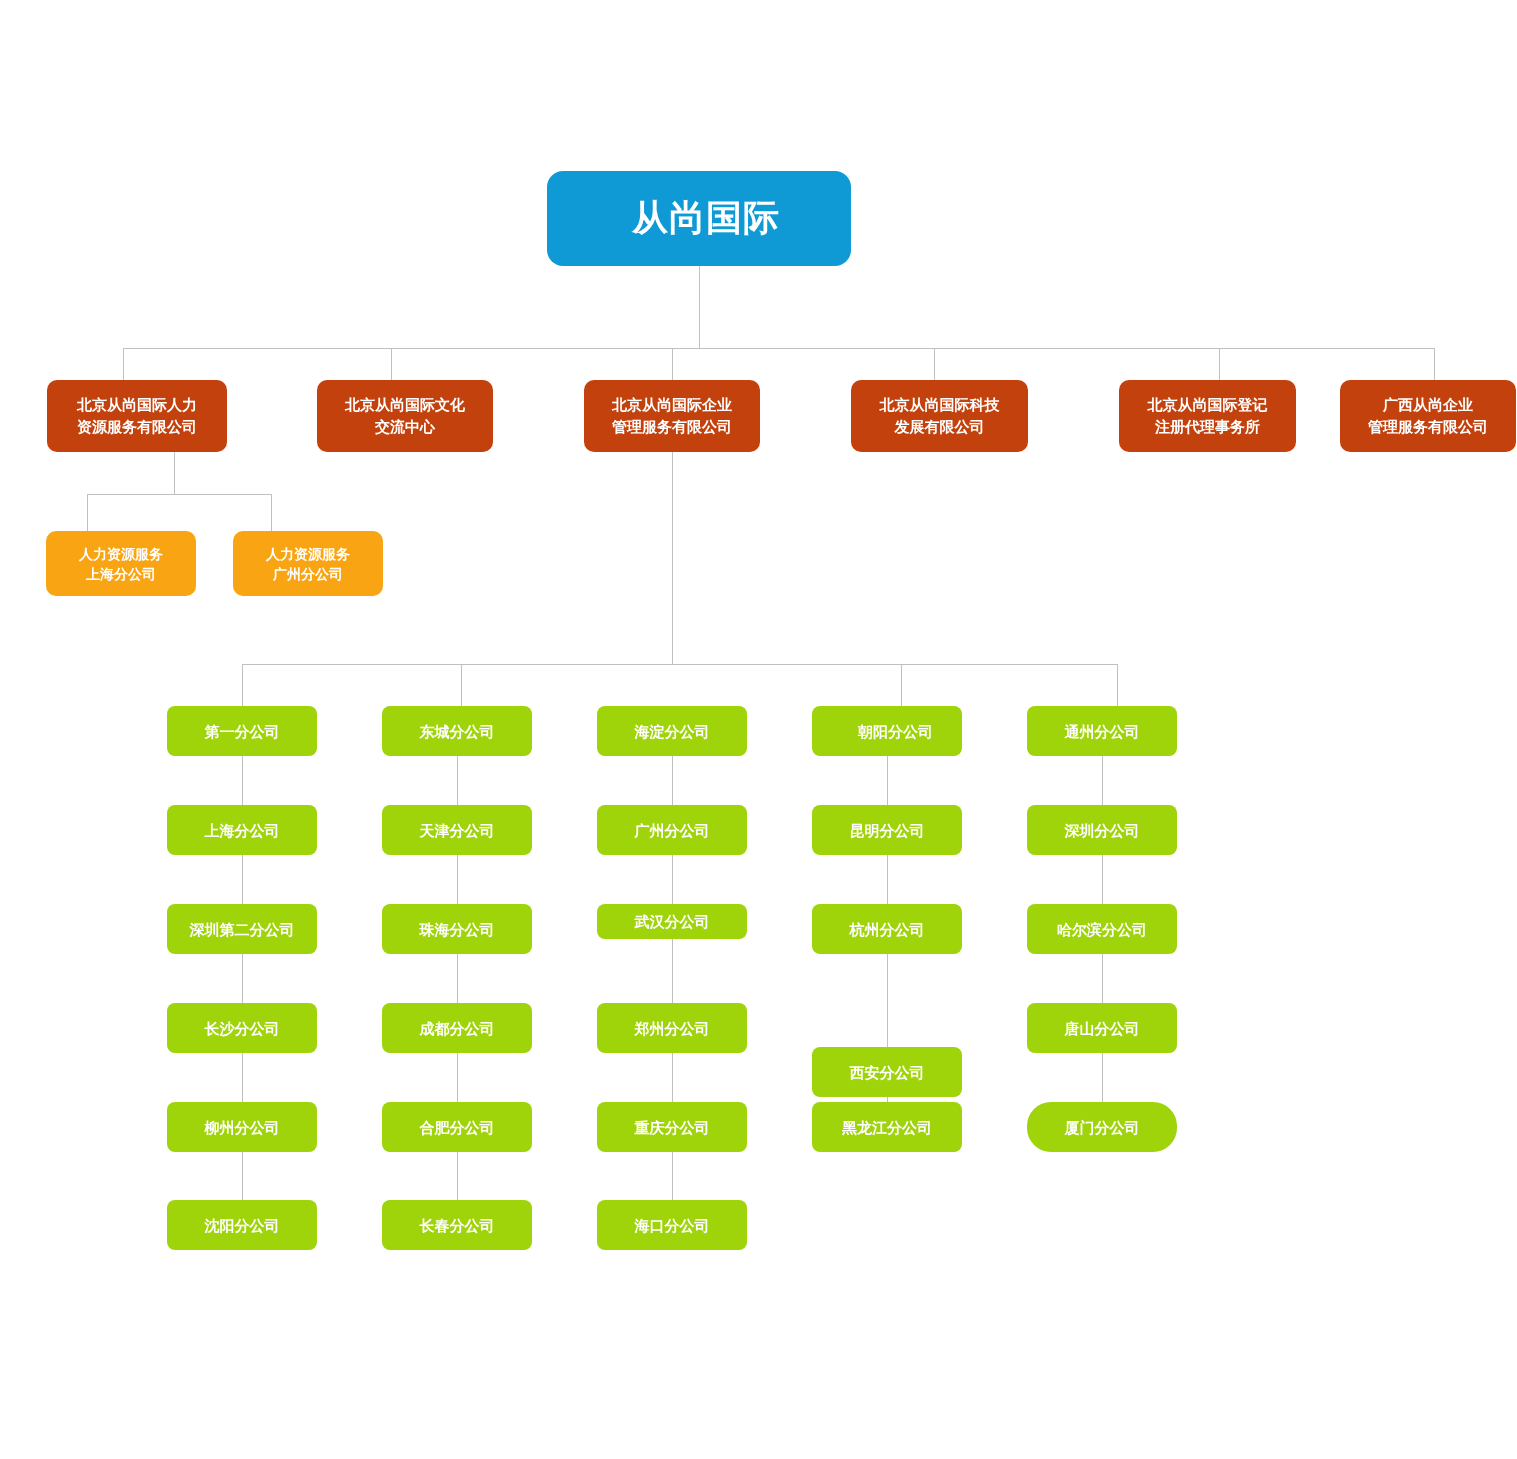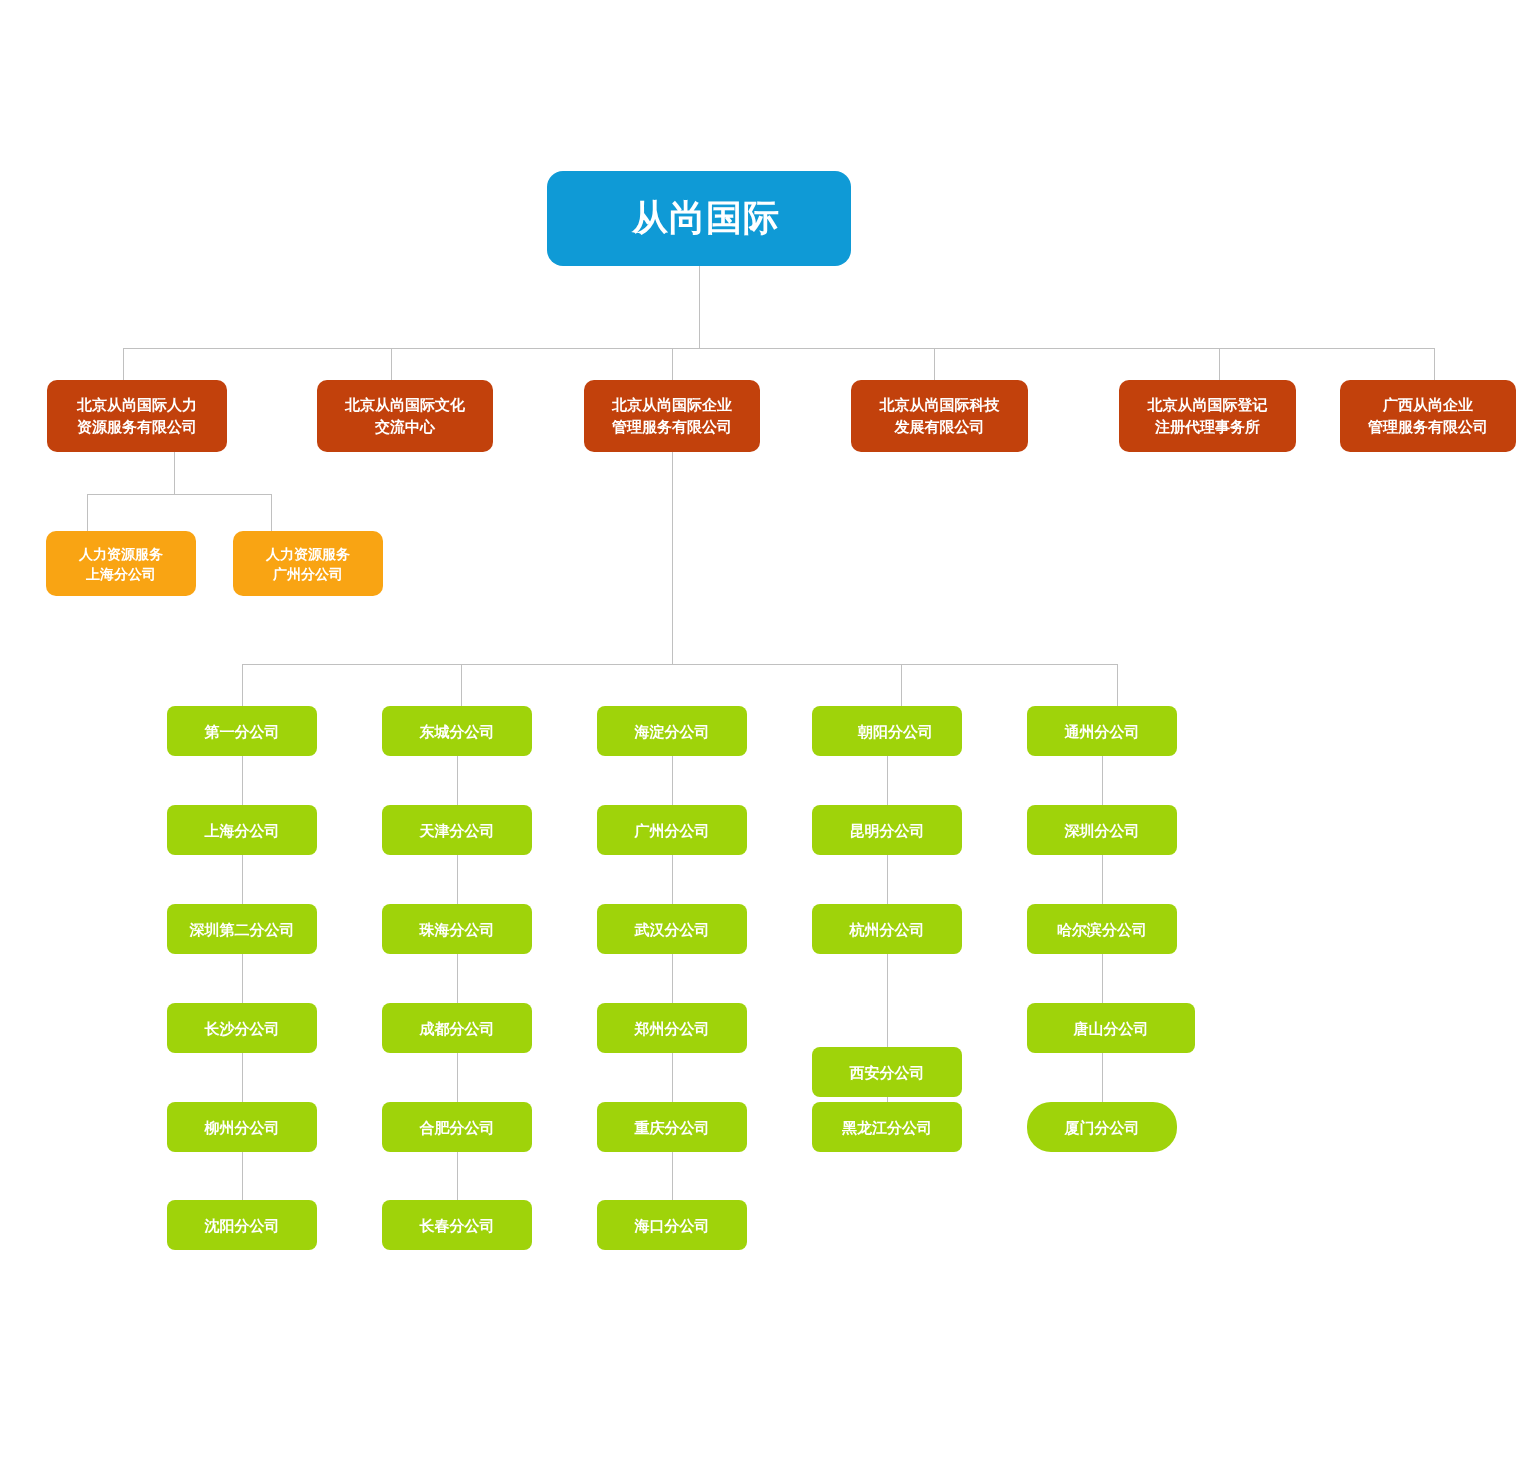--- a/index.html
+++ b/index.html
@@ -100,7 +100,7 @@
 
   <div class="node branch" style="left:597px;top:706px;width:150px;height:50px;">海淀分公司</div>
   <div class="node branch" style="left:597px;top:805px;width:150px;height:50px;">广州分公司</div>
-  <div class="node branch" style="left:597px;top:904px;width:150px;height:50px;">武汉分公司</div>
+  <div class="node branch" style="left:597px;top:904px;width:150px;height:35px;">武汉分公司</div>
   <div class="node branch" style="left:597px;top:1003px;width:150px;height:50px;">郑州分公司</div>
   <div class="node branch" style="left:597px;top:1102px;width:150px;height:50px;">重庆分公司</div>
   <div class="node branch" style="left:597px;top:1200px;width:150px;height:50px;">海口分公司</div>

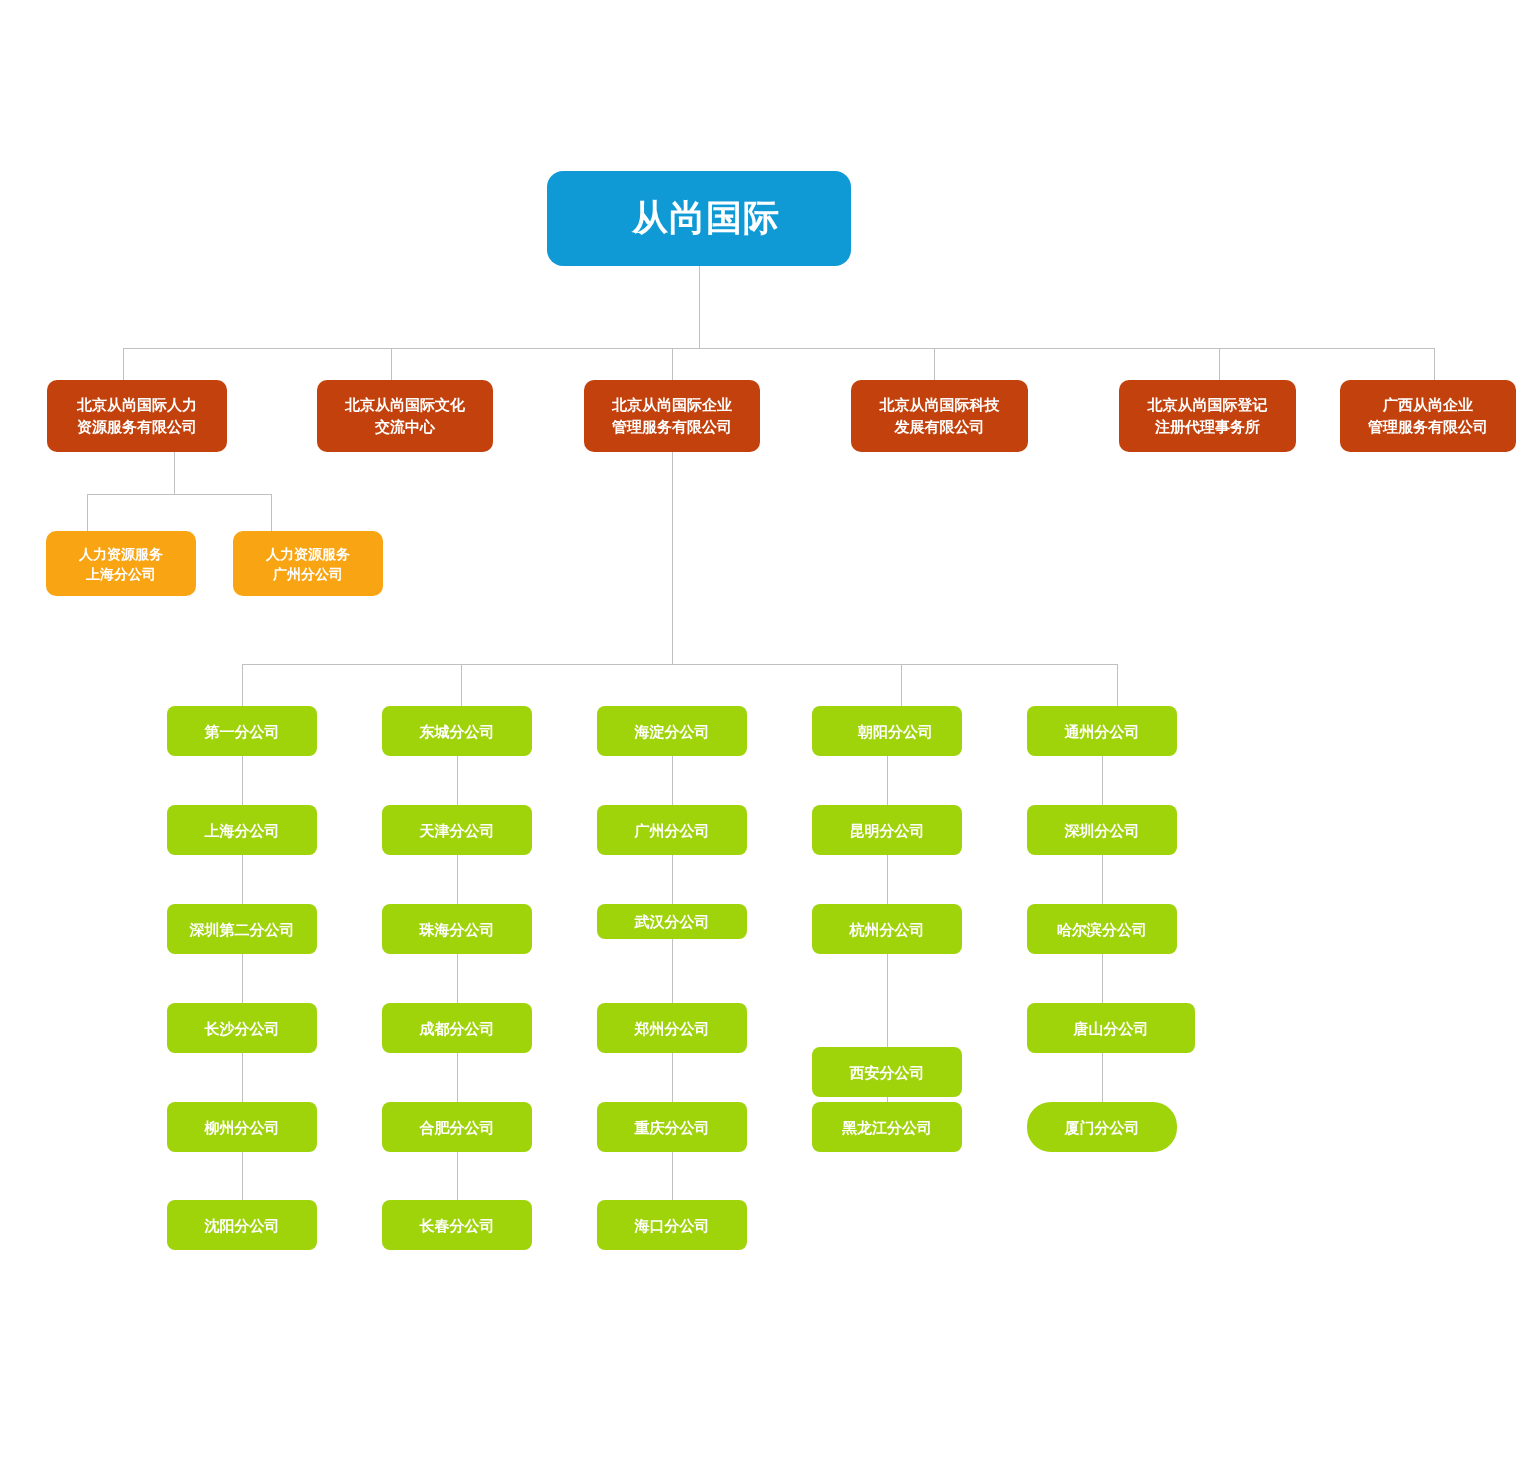--- a/index.html
+++ b/index.html
@@ -114,7 +114,7 @@
   <div class="node branch" style="left:1027px;top:706px;width:150px;height:50px;">通州分公司</div>
   <div class="node branch" style="left:1027px;top:805px;width:150px;height:50px;">深圳分公司</div>
   <div class="node branch" style="left:1027px;top:904px;width:150px;height:50px;">哈尔滨分公司</div>
-  <div class="node branch" style="left:1027px;top:1003px;width:168px;height:50px;text-align:center;">唐山分公司</div>
+  <div class="node branch" style="left:1027px;top:1003px;width:150px;height:50px;text-align:center;">唐山分公司</div>
   <div class="node branch" style="left:1027px;top:1102px;width:150px;height:50px;border-radius:24px;">厦门分公司</div>
 
 </div>

